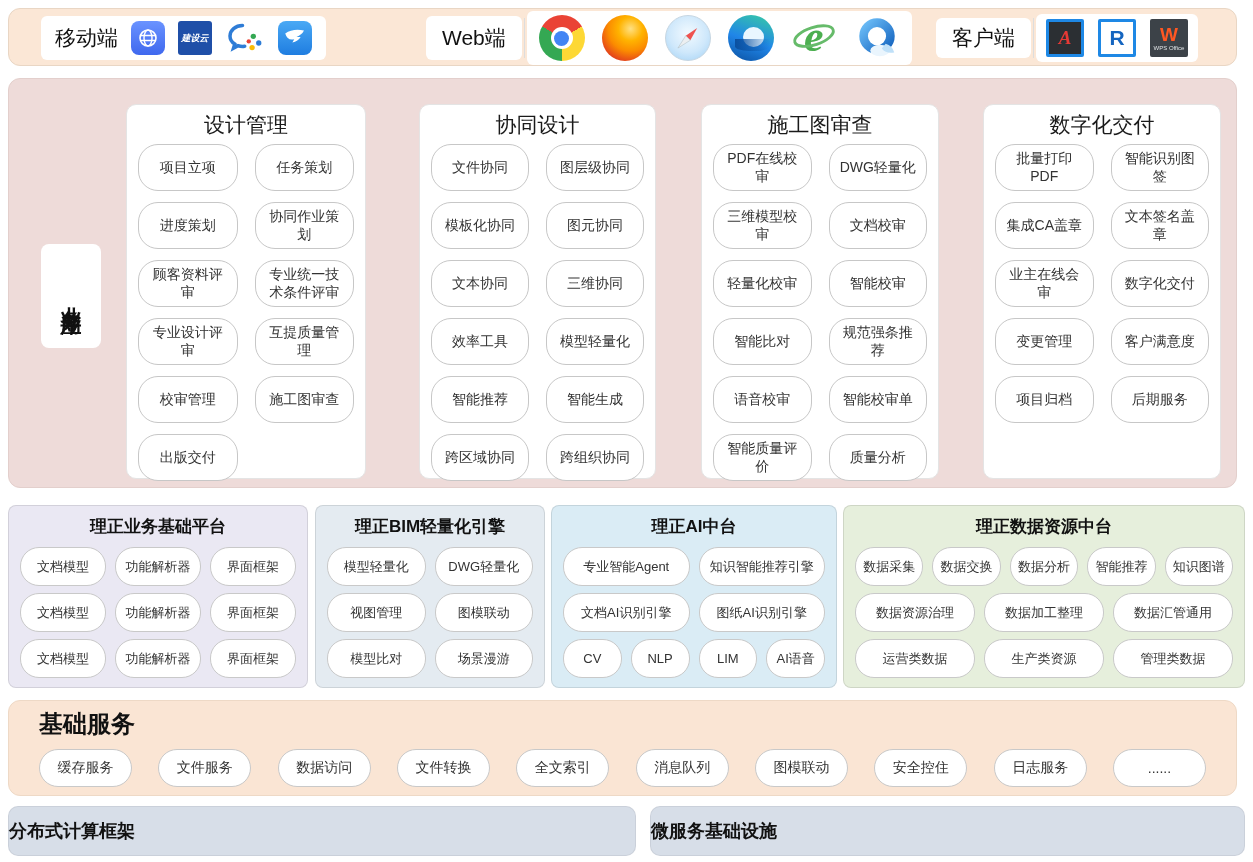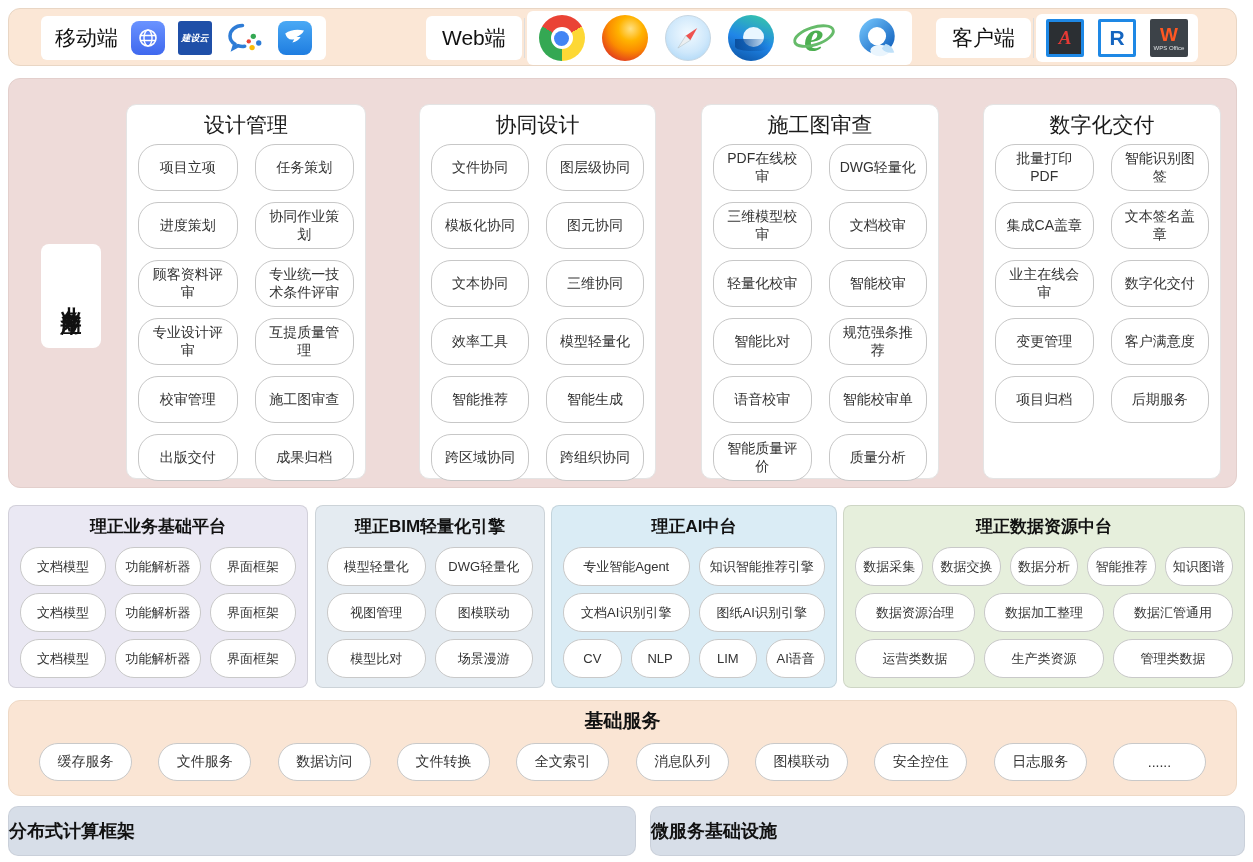--- a/index.html
+++ b/index.html
@@ -197,7 +197,6 @@
           <div class="pill">校审管理</div>
           <div class="pill">施工图审查</div>
           <div class="pill">出版交付</div>
-          <div class="pill">成果归档</div>
         </div>
       </div>
       <div class="biz-col" style="left: 410px; width: 237px;">

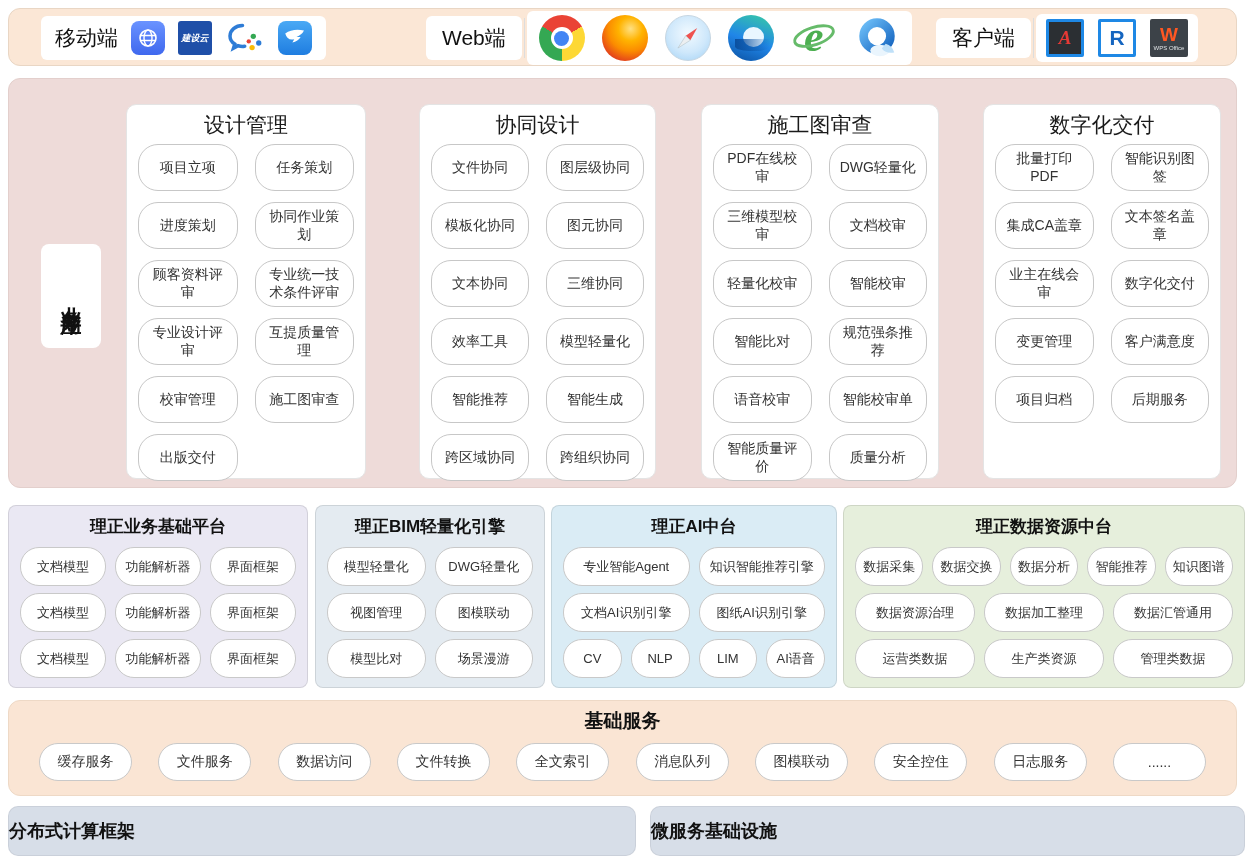--- a/index.html
+++ b/index.html
@@ -69,7 +69,7 @@
   
   .services { position:absolute; left:8px; top:700px; width:1229px; height:96px; border-radius:12px;
               border:1px solid #eed9c6; padding:7px 30px 0; }
-  .svc-title { text-align:center; font-size:19px; font-weight:bold; color:#111; }
+  .svc-title { text-align:left; font-size:24px; font-weight:bold; color:#111; }
   .svc-row { display:flex; justify-content:space-between; margin-top:9px; }
   .spill { min-width:93px; height:38px; background:#fff; border:1px solid #c9c9c9; border-radius:19px;
            display:flex; align-items:center; justify-content:center; font-size:14px; color:#333; padding:0 16px; }

